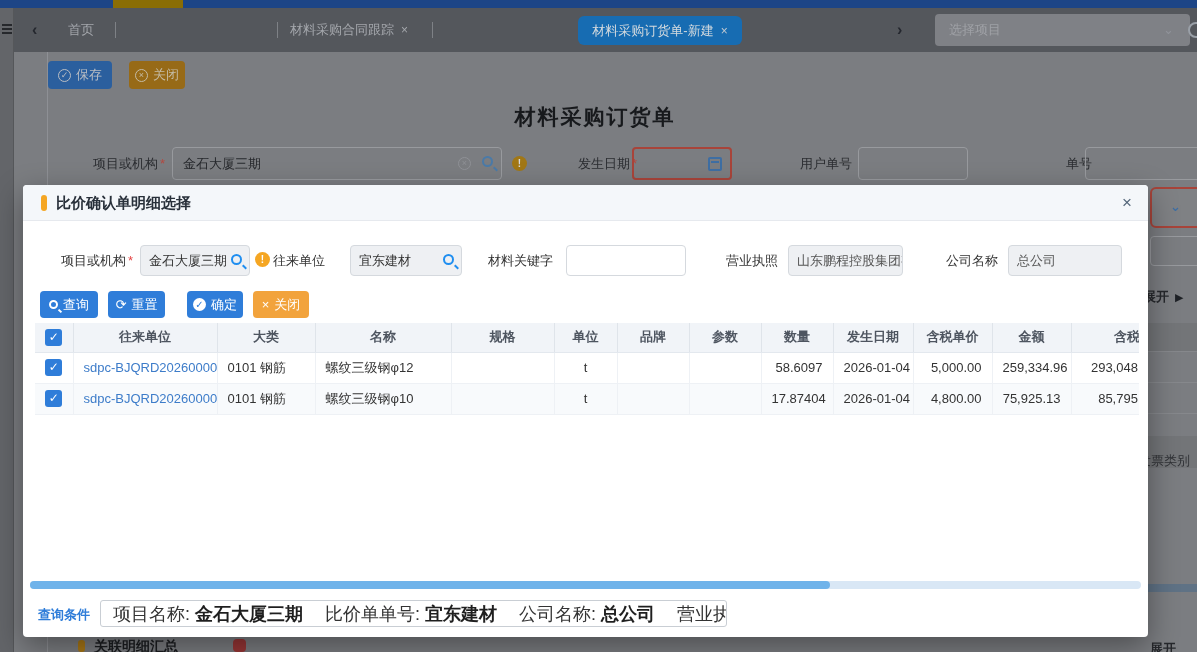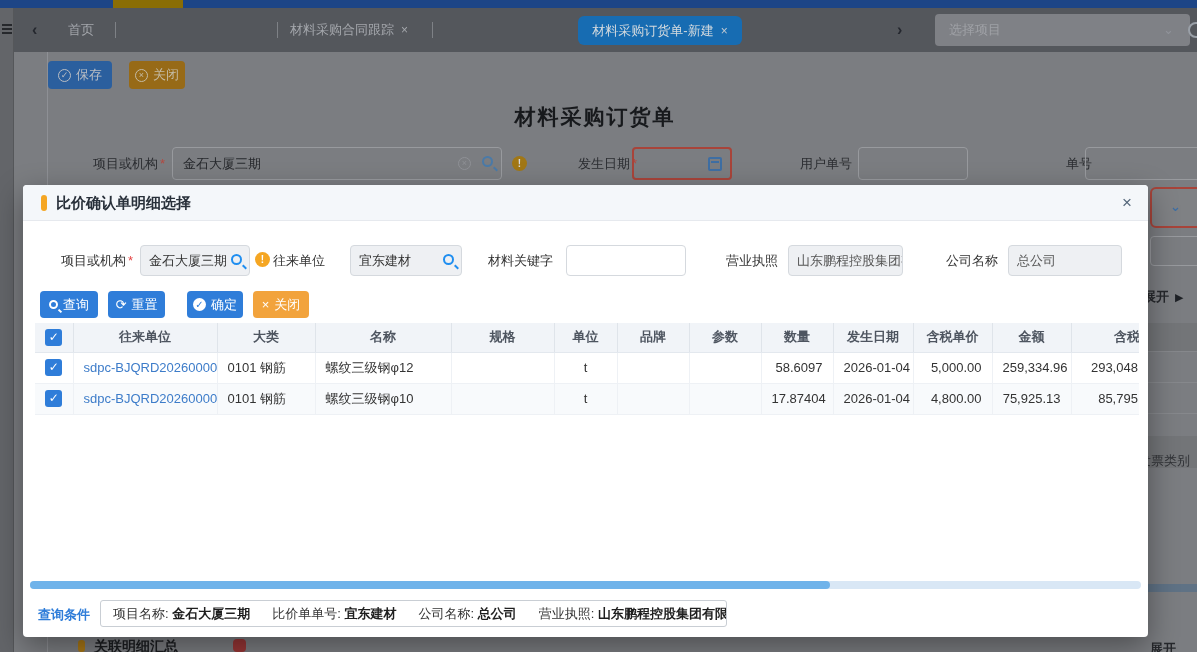--- a/index.html
+++ b/index.html
@@ -97,7 +97,7 @@
   .h-scroll { position:absolute; left:7px; top:396px; width:1111px; height:8px; background:#d9e7f5; border-radius:4px; }
   .h-scroll .thumb { position:absolute; left:0; top:0; width:800px; height:8px; background:#6fb3ea; border-radius:4px; cursor:pointer; }
   .m-footer-label { position:absolute; left:15px; top:421px; color:#2f7dd9; font-size:13px; font-weight:bold; }
-  .m-footer-box { position:absolute; left:77px; top:415px; width:627px; height:27px; border:1px solid #c9ced4; border-radius:3px; display:flex; align-items:center; gap:22px; padding:0 12px; font-size:13px; color:#333; white-space:nowrap; overflow:hidden; }
+  .m-footer-box { position:absolute; left:77px; top:415px; width:627px; height:27px; border:1px solid #c9ced4; border-radius:3px; display:flex; align-items:center; gap:22px; padding:0 12px; font-size:18px; color:#333; white-space:nowrap; overflow:hidden; }
   .m-footer-box b { color:#1f1f1f; }
 </style>
 </head>

